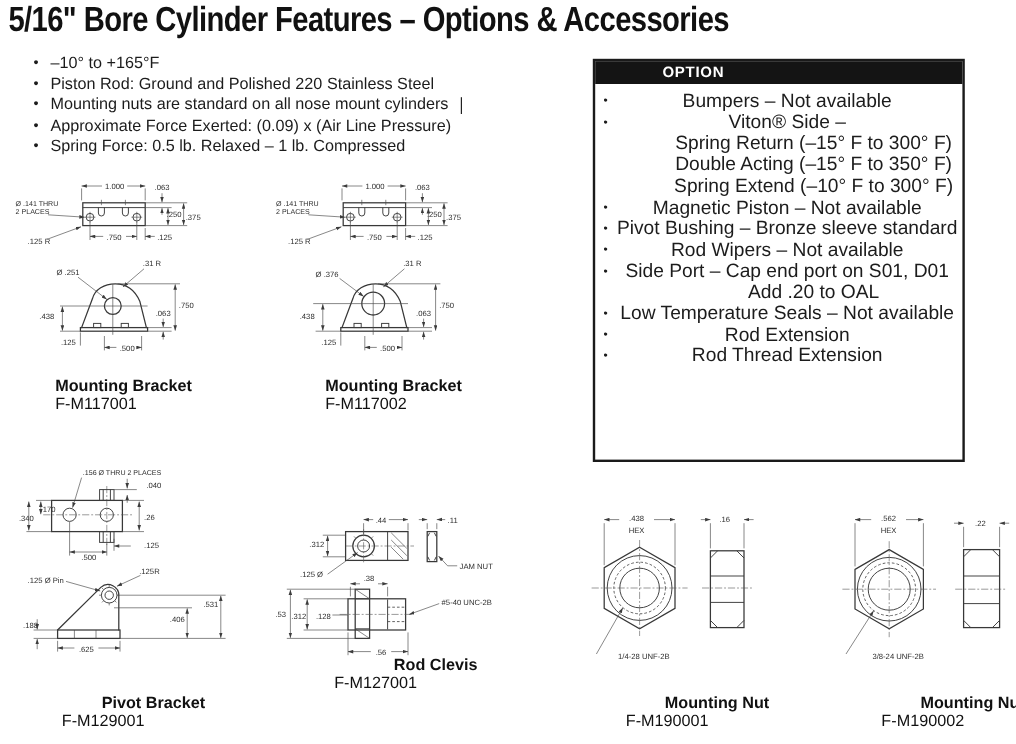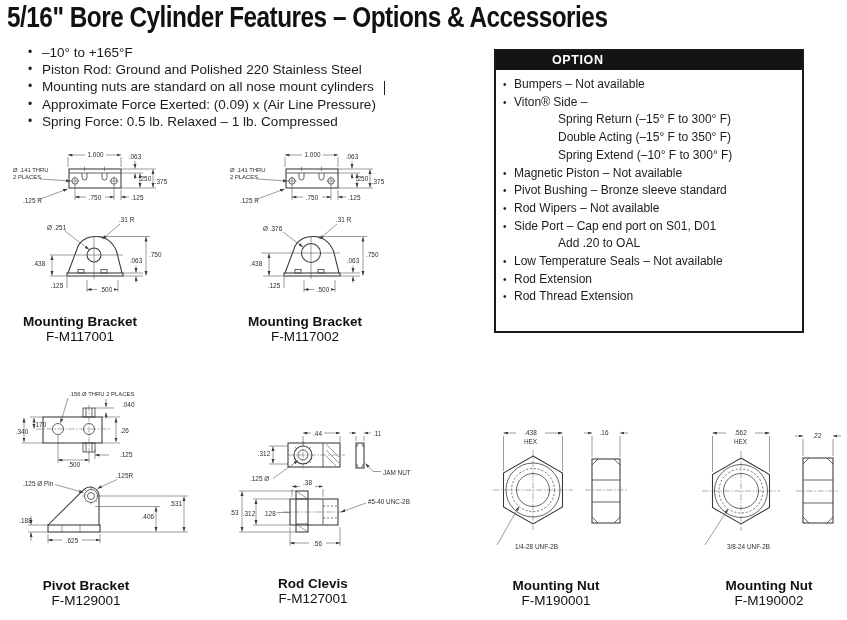--- a/index.html
+++ b/index.html
@@ -14,7 +14,7 @@
   .features li::before{content:"•";position:absolute;left:2px;top:0;font-size:12px;}
   .caret{position:absolute;left:384px;top:81px;width:1px;height:14px;background:#222;}
   
-  .optbox{position:absolute;left:494px;top:49px;width:310px;height:284px;border:2px solid #1a1a1a;
+  .optbox{position:absolute;left:494px;top:49px;width:310px;height:336px;border:2px solid #1a1a1a;
           background:#fff;box-sizing:border-box;}
   .opthead{background:#141414;color:#fff;font-weight:bold;font-size:12.5px;letter-spacing:0.6px;
            line-height:19px;height:19px;padding-left:56px;}

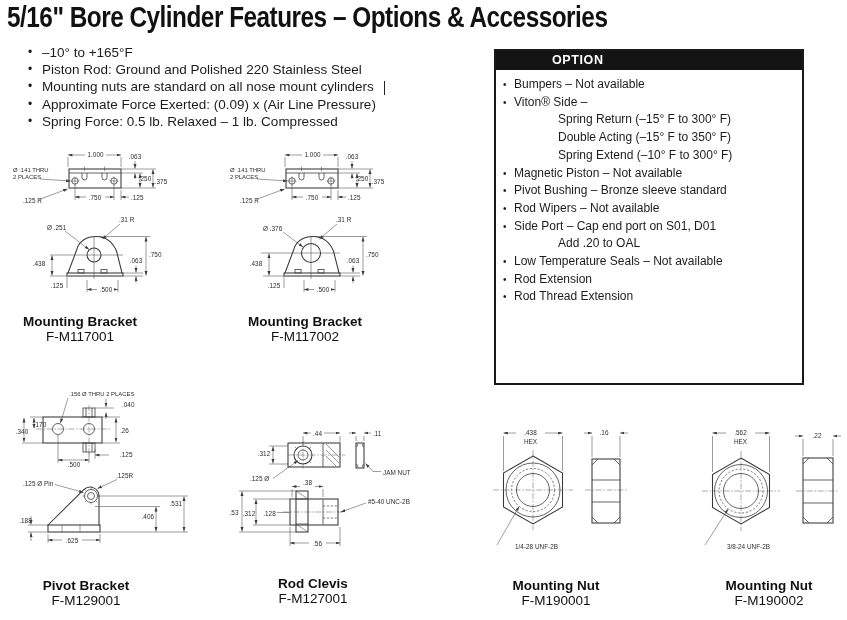--- a/index.html
+++ b/index.html
@@ -19,7 +19,7 @@
   .opthead{background:#141414;color:#fff;font-weight:bold;font-size:12.5px;letter-spacing:0.6px;
            line-height:19px;height:19px;padding-left:56px;}
   .optlist{margin:6px 0 0 0;padding:0 4px 0 6px;list-style:none;}
-  .optlist li{font-size:12px;line-height:17.7px;padding-left:12px;position:relative;white-space:nowrap;}
+  .optlist li{font-size:16px;line-height:17.7px;padding-left:12px;position:relative;white-space:nowrap;text-align:center;}
   .optlist li::before{content:"•";position:absolute;left:1px;top:0;font-size:10px;}
   .optlist li.ind{margin-left:44px;}
   .optlist li.ind::before{content:"";}

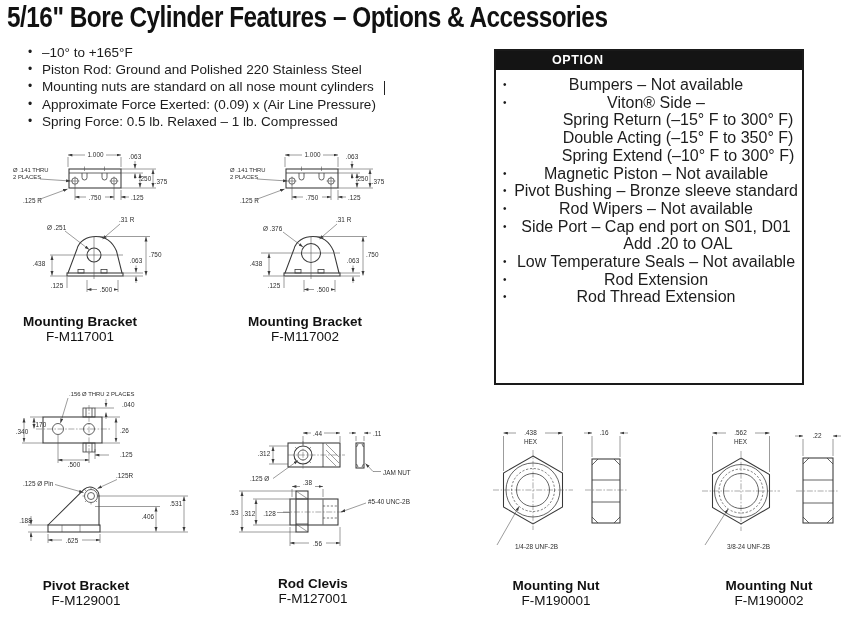--- a/index.html
+++ b/index.html
@@ -34,7 +34,7 @@
   svg.dwg text.sm{font-size:5.9px;}
   
   .cap{position:absolute;width:170px;text-align:center;color:#111;}
-  .cap .nm{font-size:13.5px;font-weight:bold;line-height:15px;}
+  .cap .nm{font-size:13.5px;font-weight:bold;line-height:15px;text-align:right;}
   .cap .pn{font-size:13.5px;line-height:16px;}
 </style>
 </head>

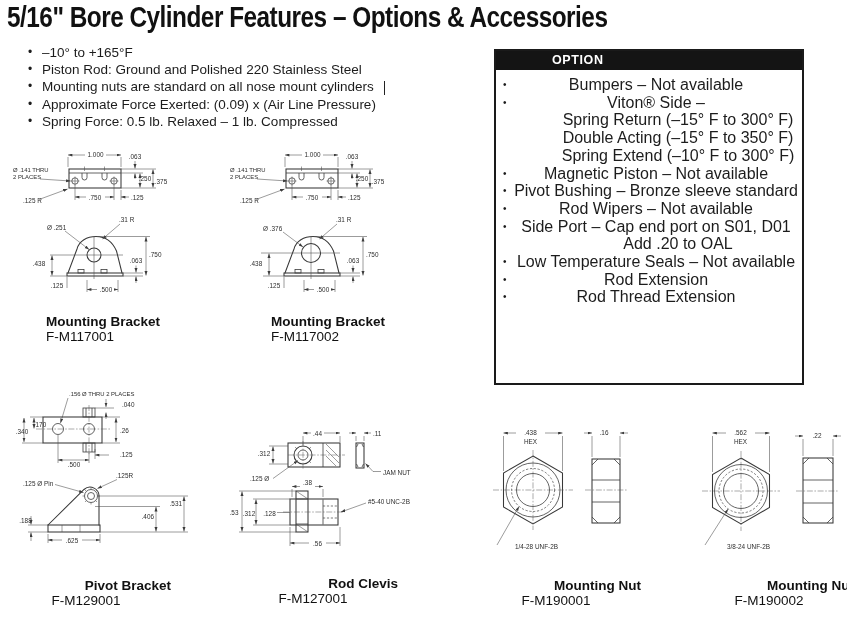--- a/index.html
+++ b/index.html
@@ -393,7 +393,7 @@
     <line class="dln" x1="65" y1="143" x2="84" y2="143" marker-start="url(#ahs)"></line>
     <line class="dln" x1="101" y1="143" x2="115" y2="143" marker-end="url(#ah)"></line>
   </svg>
-  <div class="cap" style="left:228px;top:576px;width:170px">
+  <div class="cap" style="left:228px;top:546px;width:170px">
     <div class="nm">Rod Clevis</div>
     <div class="pn">F-M127001</div>
   </div>

